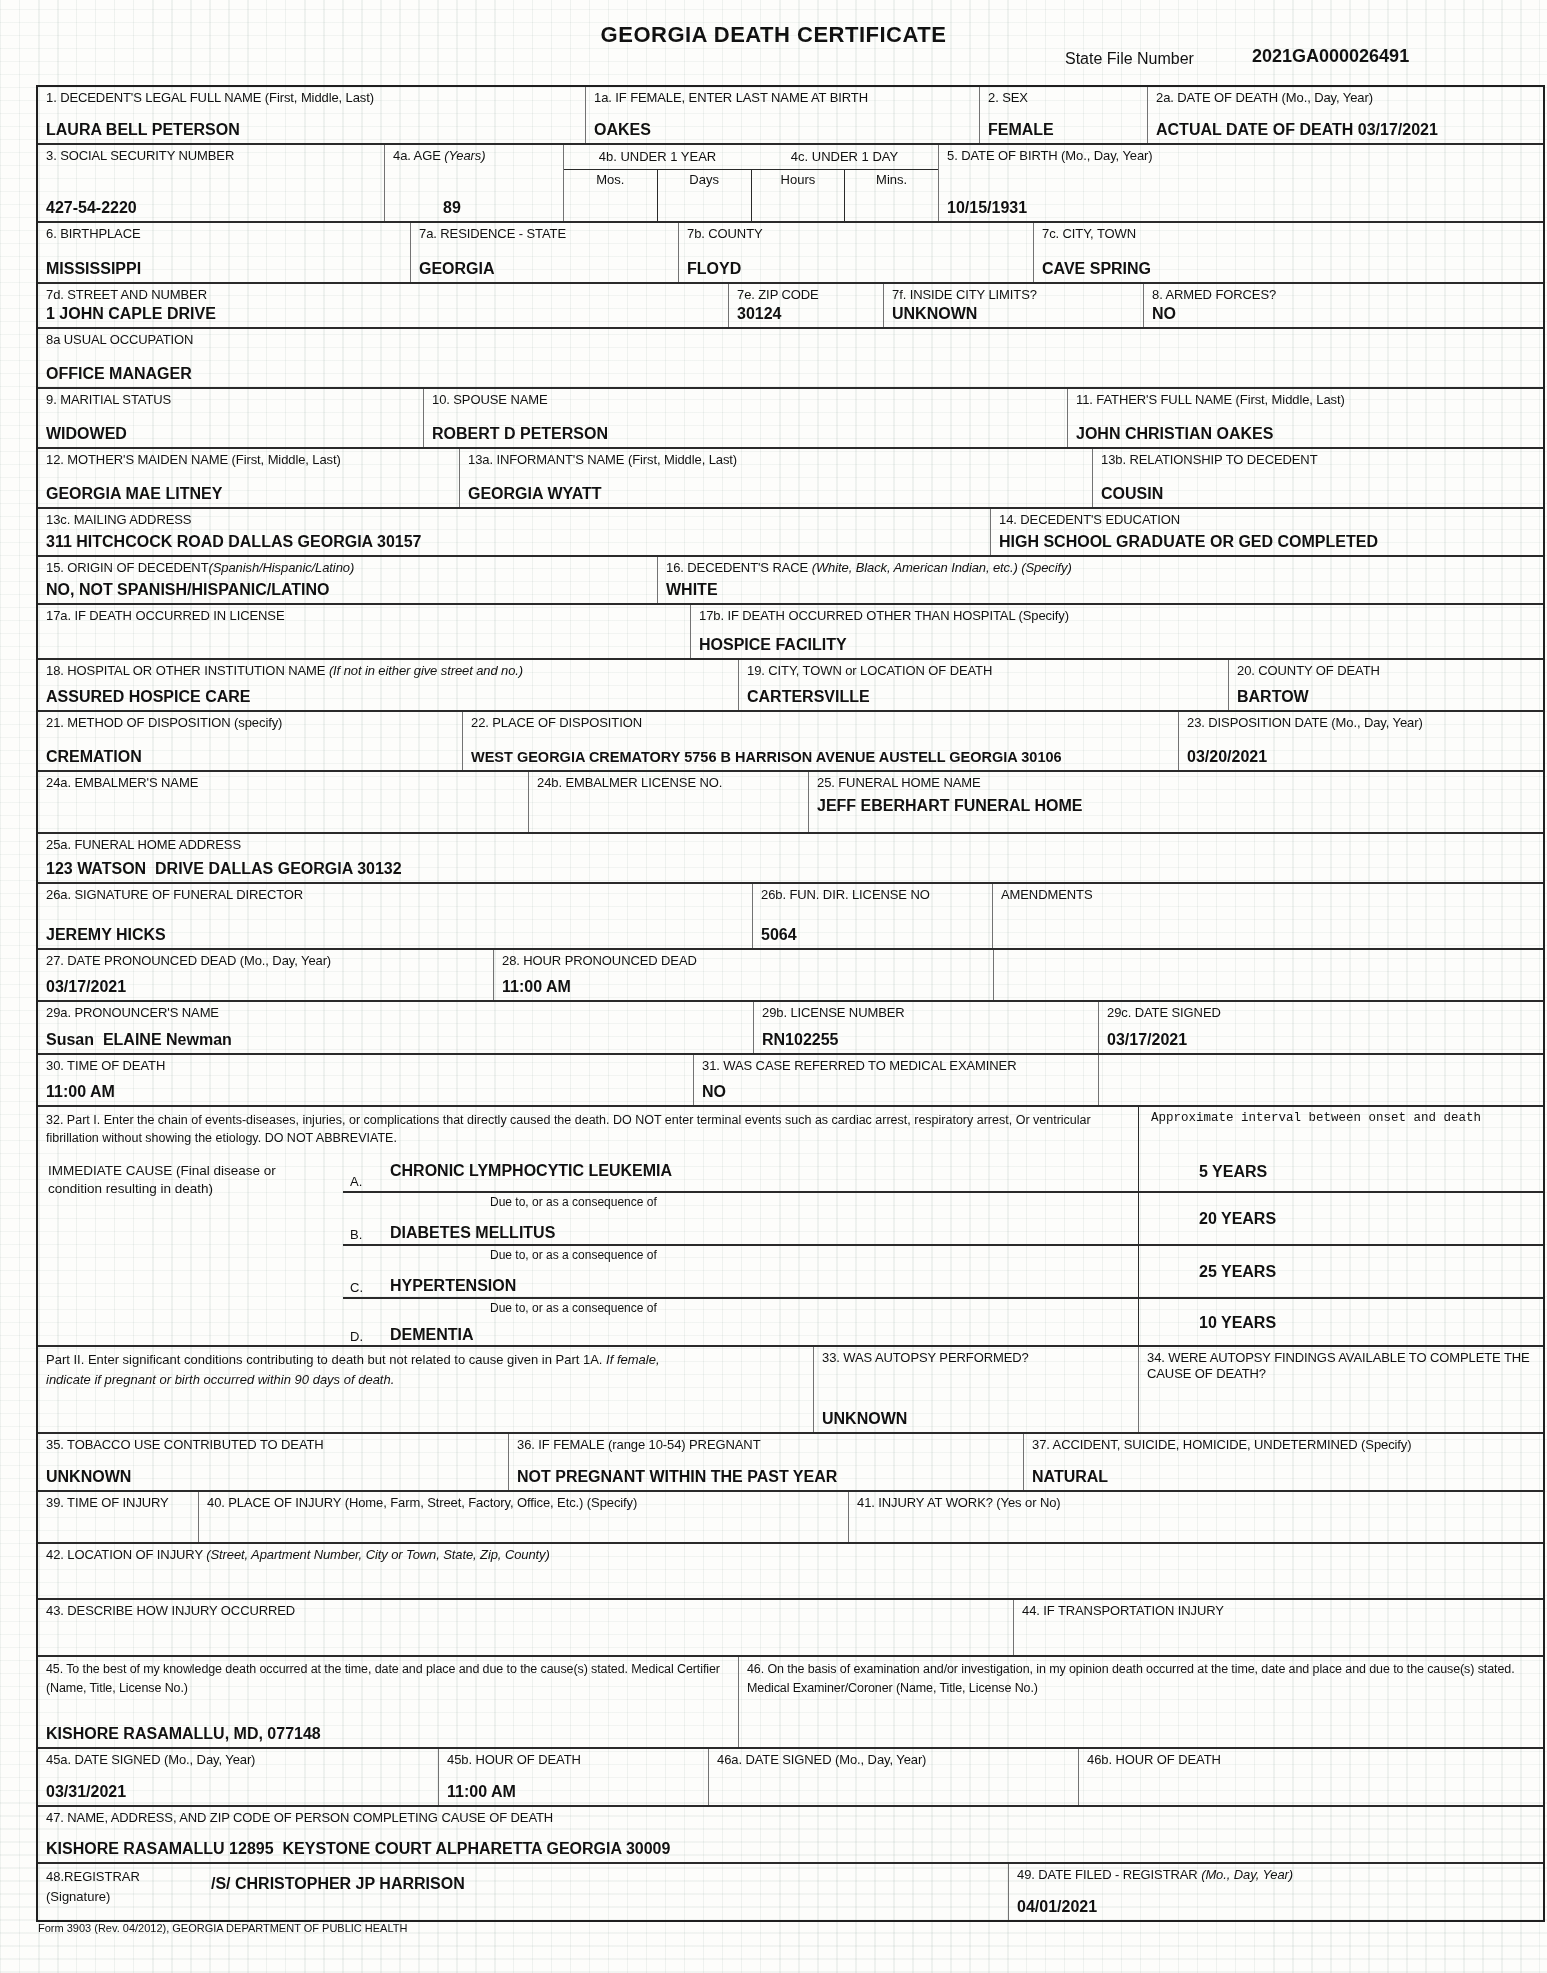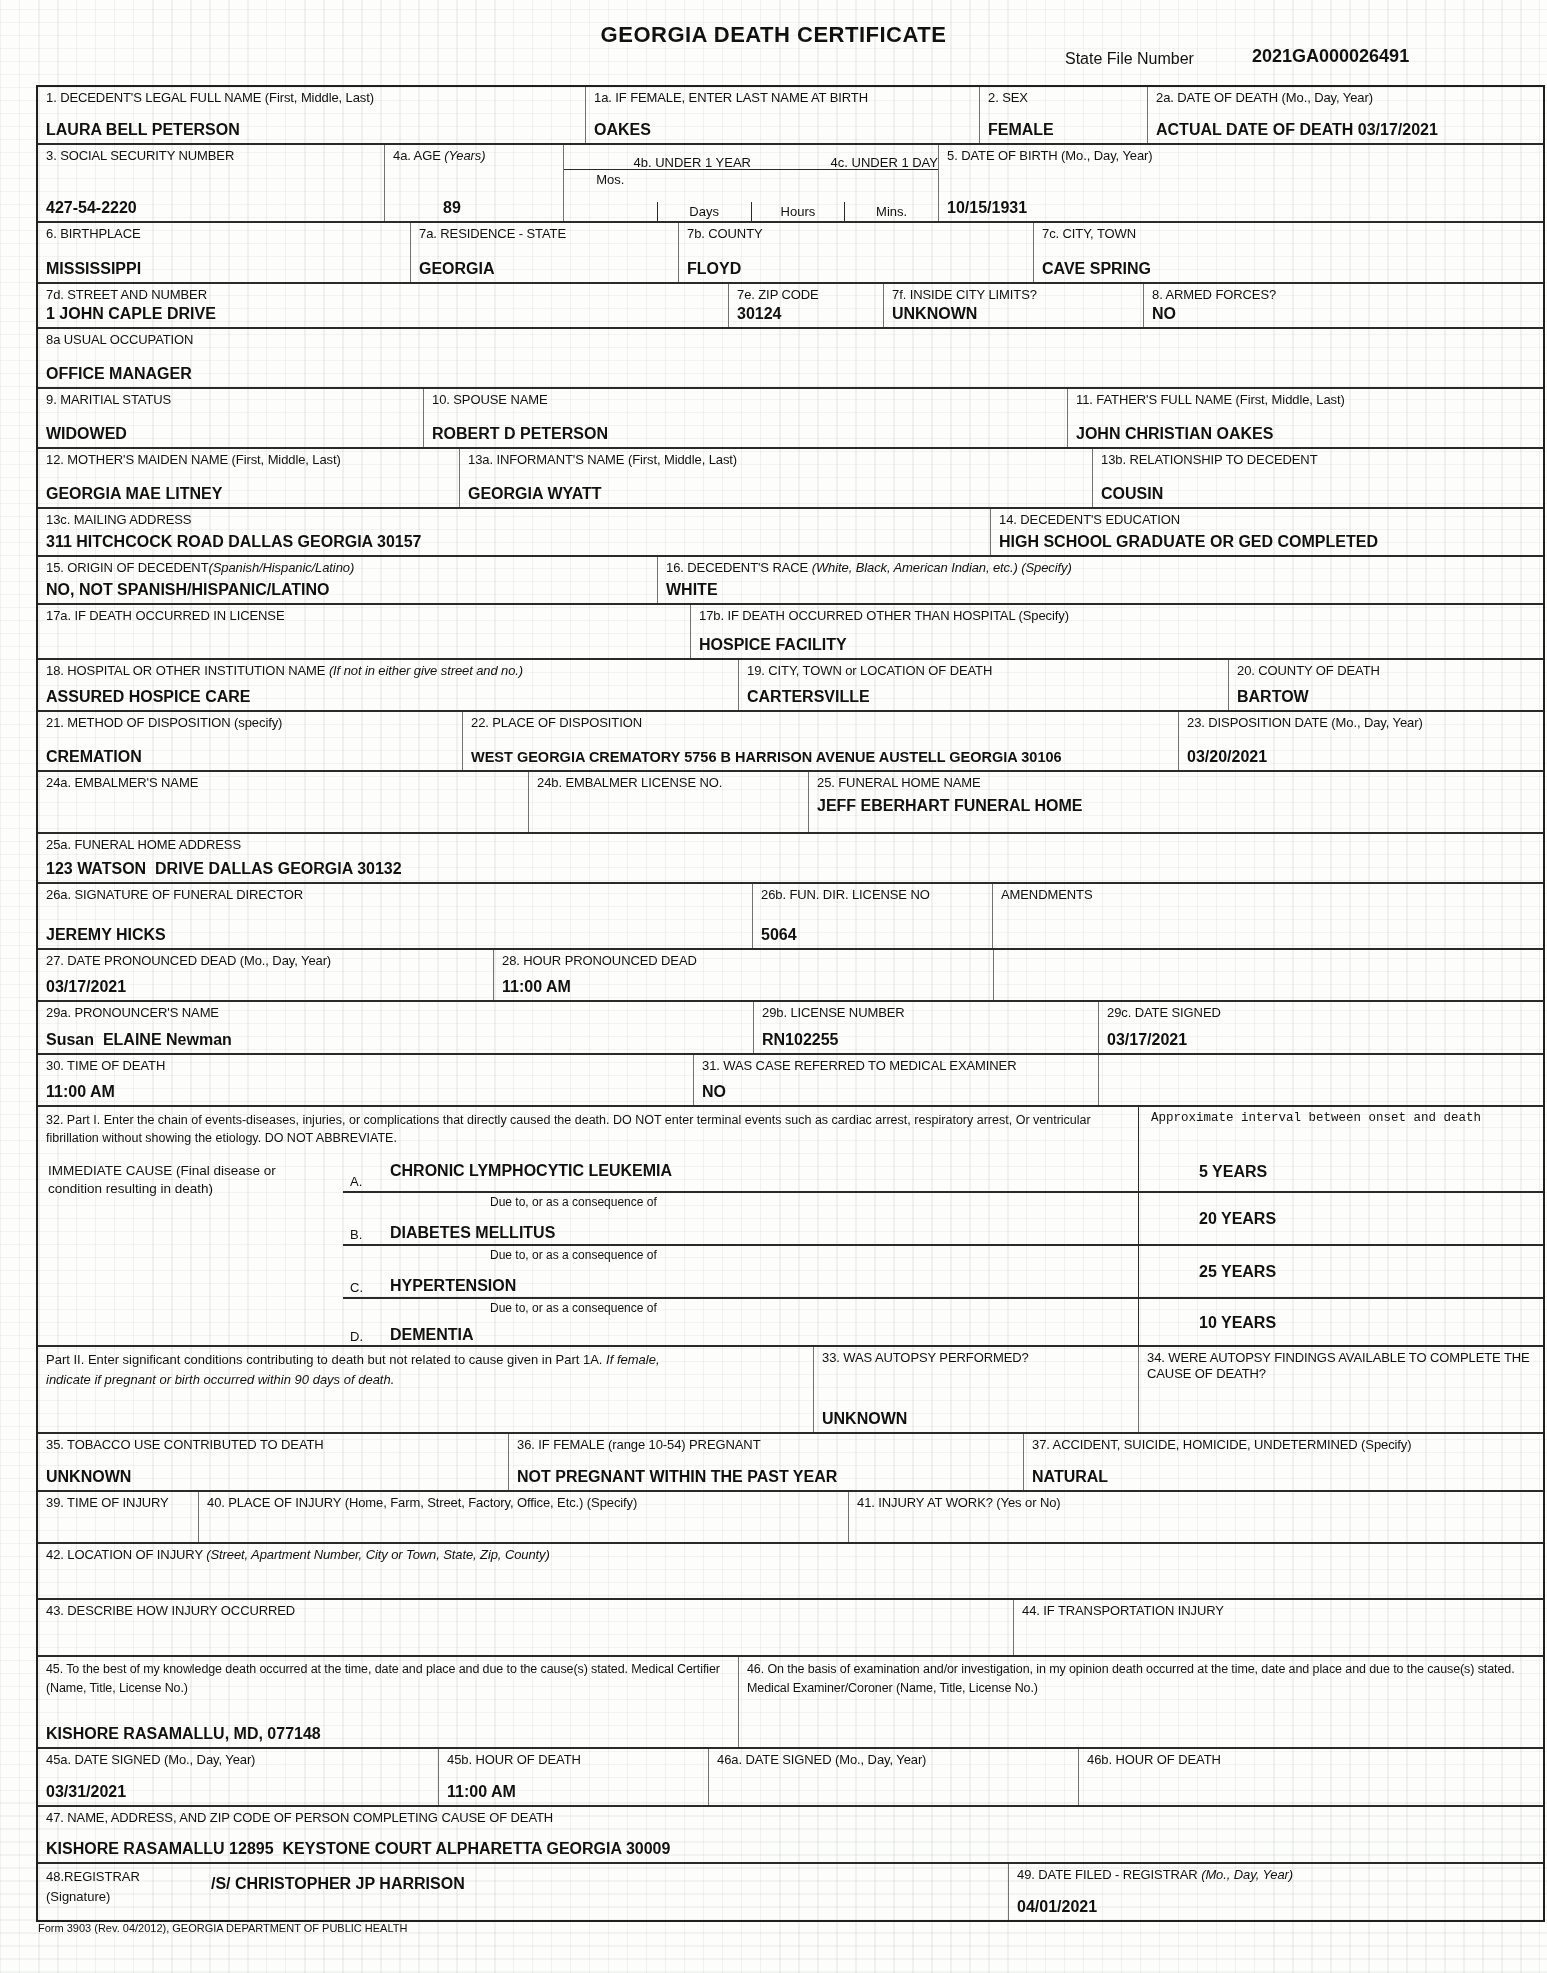--- a/index.html
+++ b/index.html
@@ -31,7 +31,7 @@
   
   .grp{padding:0;}
   .grp-top{display:flex;height:24px;}
-  .grp-h{flex:1;text-align:right;font-size:13px;padding-top:10px;}
+  .grp-h{flex:1;text-align:center;font-size:13px;padding-top:4px;}
   .grp-cols{flex:1;display:flex;border-top:1px solid #2a2a2a;}
   .grp-col{flex:1;text-align:center;font-size:13px;padding-top:2px;box-sizing:border-box;}
   .grp-col + .grp-col{border-left:1px solid #2a2a2a;margin-top:32px;}

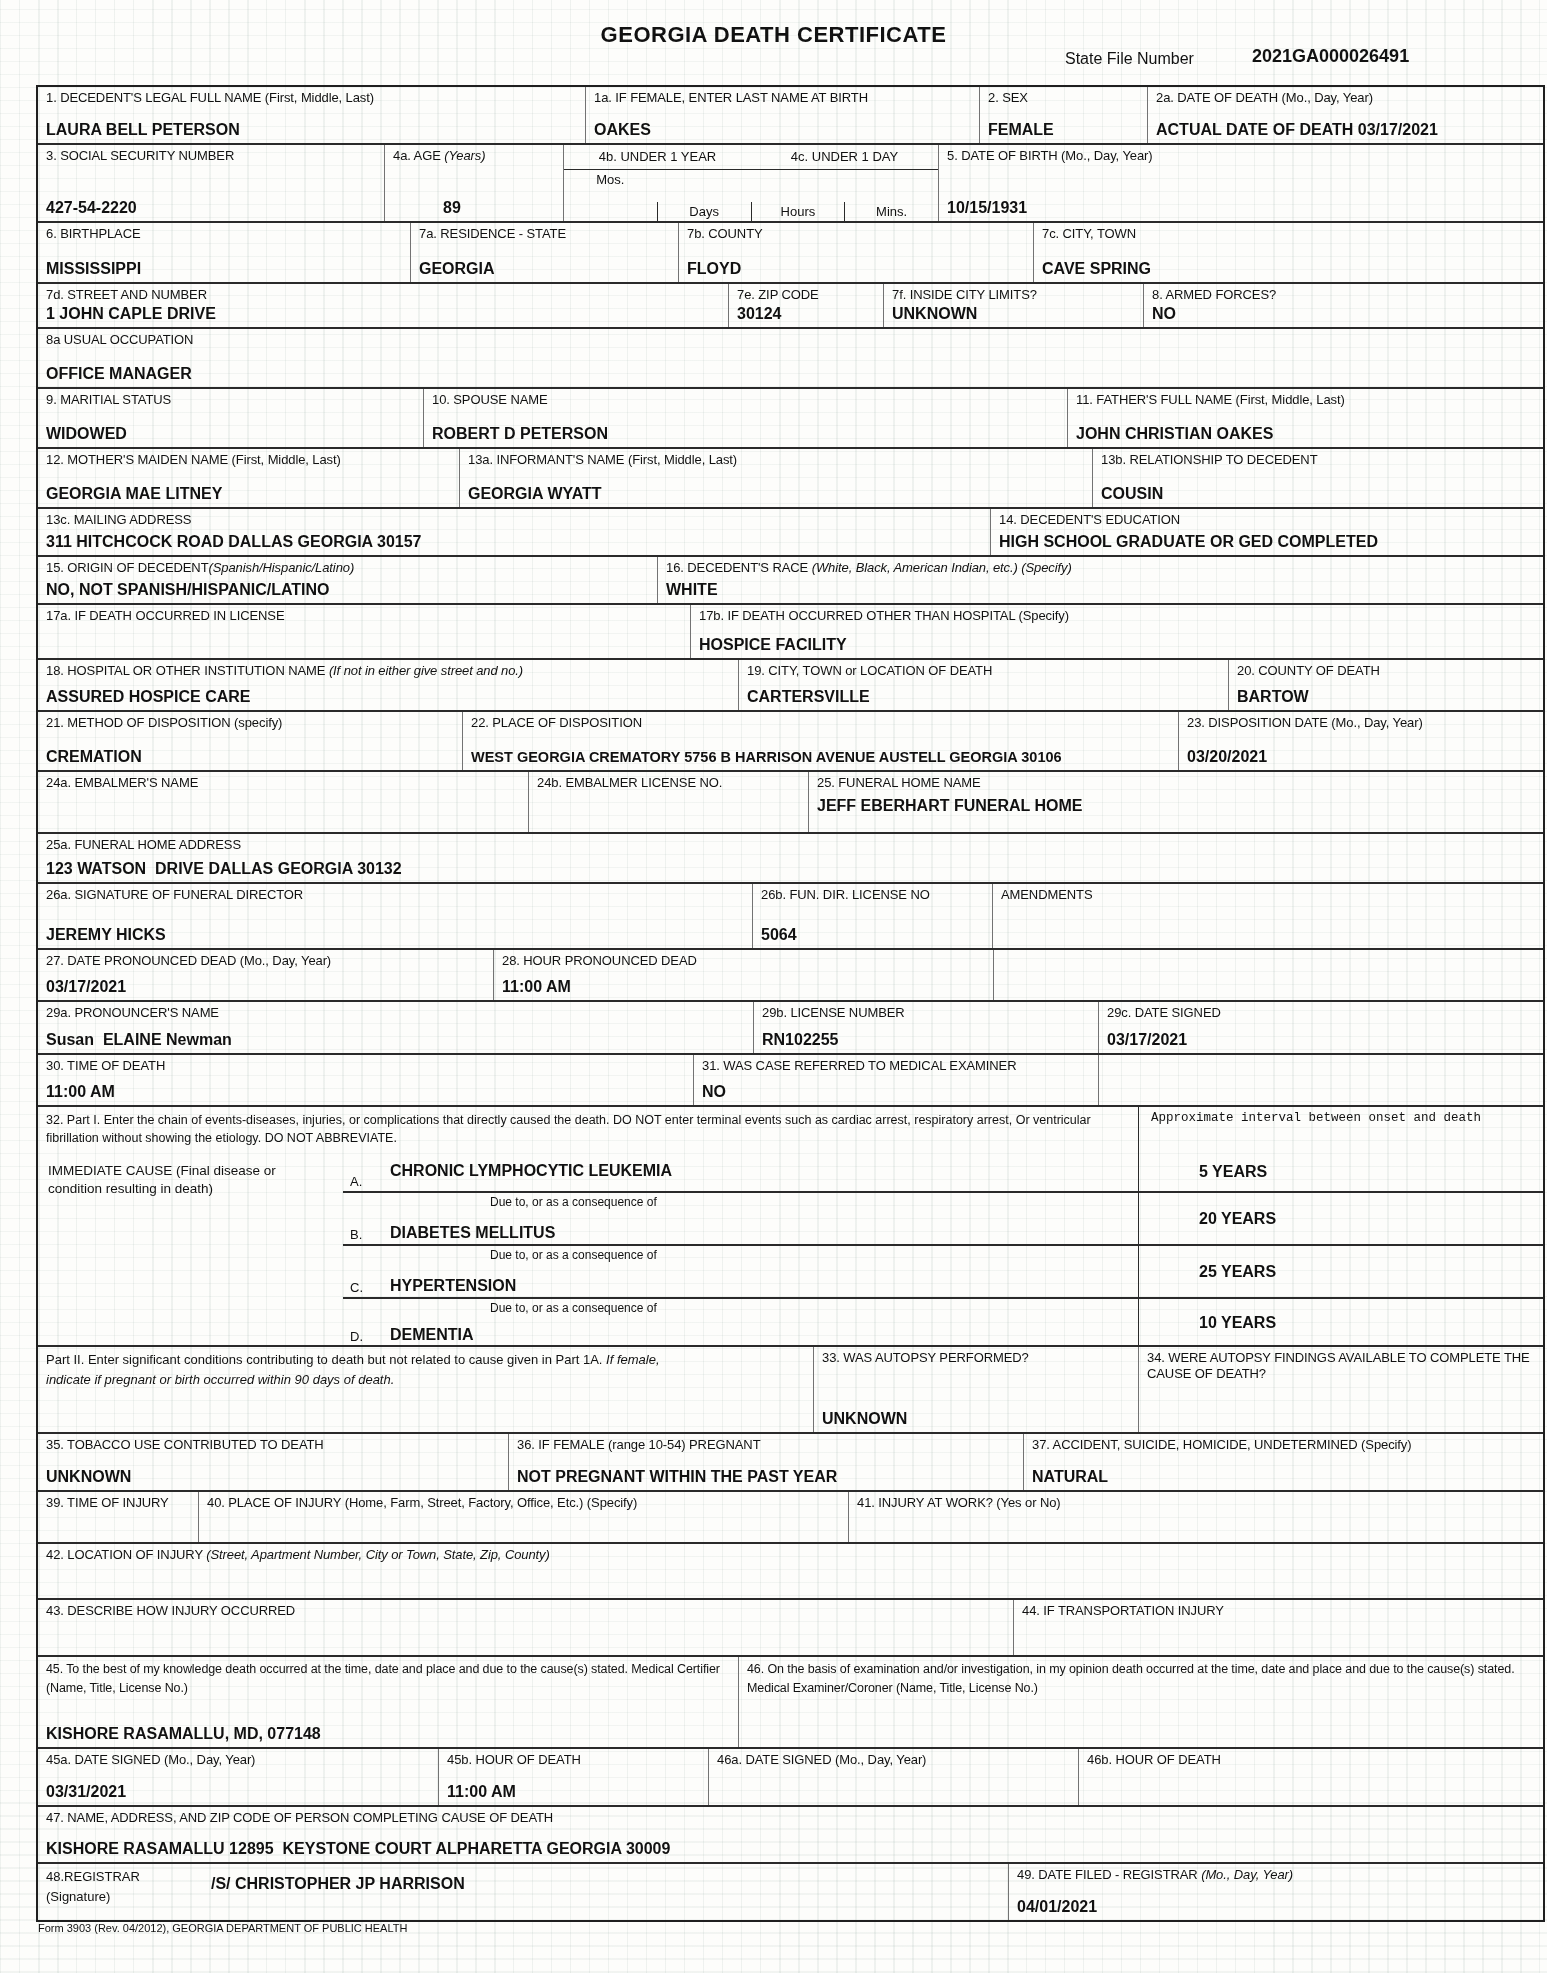--- a/index.html
+++ b/index.html
@@ -34,7 +34,7 @@
   .grp-h{flex:1;text-align:center;font-size:13px;padding-top:4px;}
   .grp-cols{flex:1;display:flex;border-top:1px solid #2a2a2a;}
   .grp-col{flex:1;text-align:center;font-size:13px;padding-top:2px;box-sizing:border-box;}
-  .grp-col + .grp-col{border-left:1px solid #2a2a2a;margin-top:32px;}
+  .grp-col + .grp-col{border-left:1px solid #2a2a2a;}
   
   .s32{box-sizing:border-box;border-bottom:2px solid #2a2a2a;}
   .s32top{display:flex;height:45px;}

